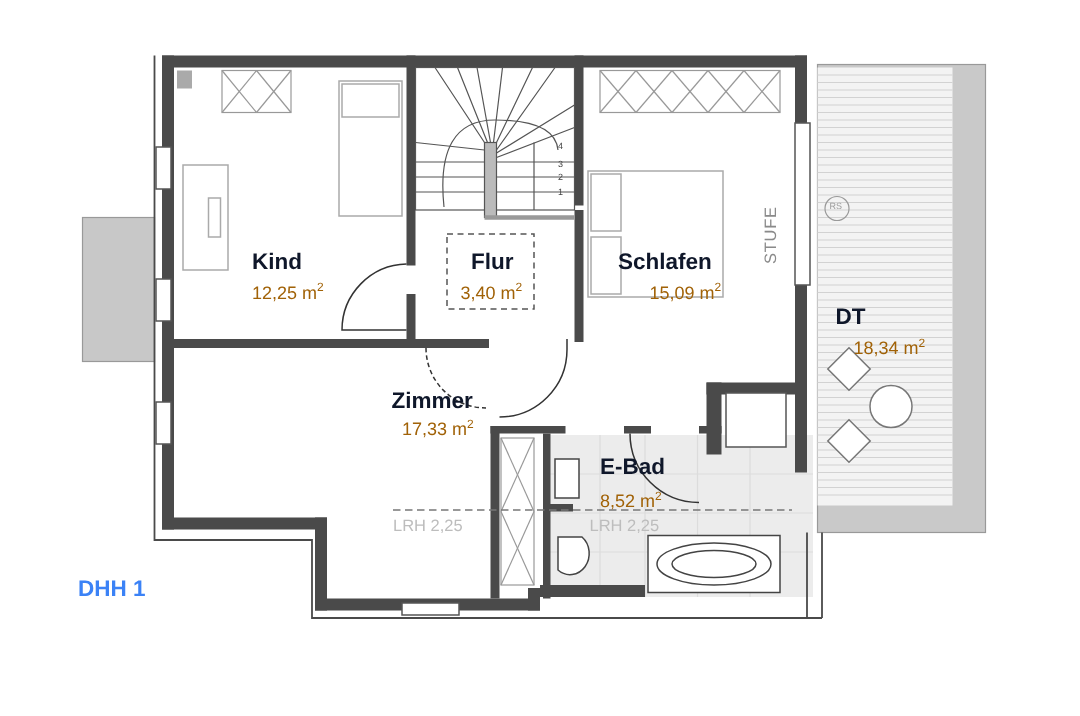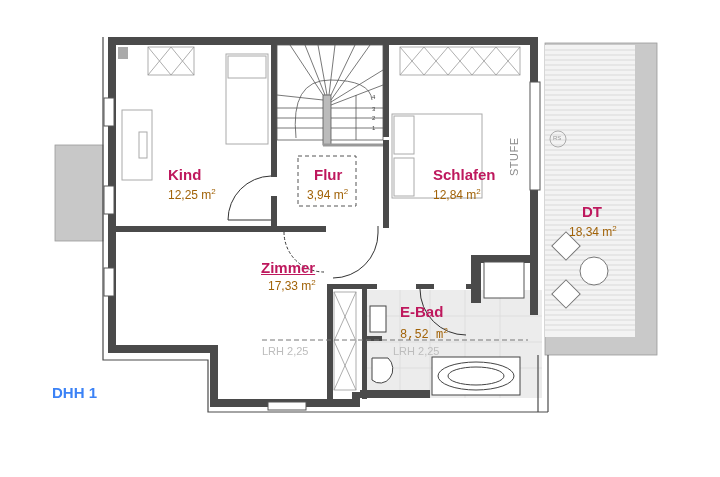--- a/index.html
+++ b/index.html
@@ -5,7 +5,7 @@
   html,body{margin:0;padding:0;background:#fff;}
   body{width:720px;height:477px;position:relative;overflow:hidden;font-family:"Liberation Sans",sans-serif;}
   svg{position:absolute;left:0;top:0;}
-  .lbl{position:absolute;font-family:"Liberation Sans",sans-serif;color:#be185d;white-space:nowrap;}
+  .lbl{position:absolute;font-family:"Liberation Sans",sans-serif;color:#0f172a;white-space:nowrap;}
   .name{font-weight:bold;font-size:15px;}
   .area{font-size:12px;color:#a16207;}
   .area sup{font-size:8px;}

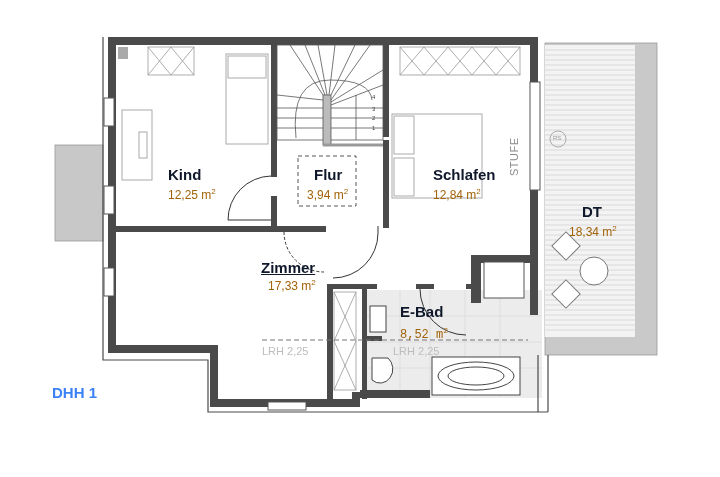--- a/index.html
+++ b/index.html
@@ -227,7 +227,7 @@
 <div class="lbl name" style="left:314px;top:166px;">Flur</div>
 <div class="lbl area" style="left:307px;top:187px;"><span>3,94 m</span><sup>2</sup></div>
 
-<div class="lbl name" style="left:433px;top:166px;">Schlafen</div>
+<div class="lbl name" style="left:412px;top:166px;">Schlafen</div>
 <div class="lbl area" style="left:433px;top:187px;"><span>12,84 m</span><sup>2</sup></div>
 
 <div class="lbl name" style="left:582px;top:203px;text-align:right;">DT</div>

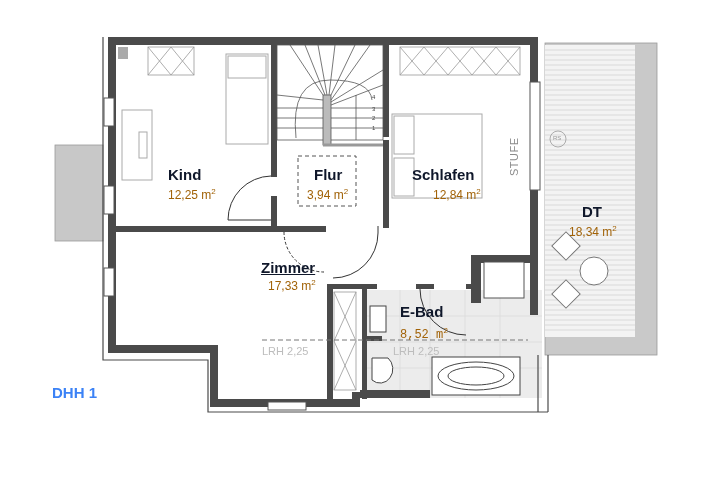--- a/index.html
+++ b/index.html
@@ -225,7 +225,7 @@
 <div class="lbl area" style="left:168px;top:187px;"><span>12,25 m</span><sup>2</sup></div>
 
 <div class="lbl name" style="left:314px;top:166px;">Flur</div>
-<div class="lbl area" style="left:307px;top:187px;"><span>3,94 m</span><sup>2</sup></div>
+<div class="lbl area" style="left:307px;top:187px;"><span>3,40 m</span><sup>2</sup></div>
 
 <div class="lbl name" style="left:412px;top:166px;">Schlafen</div>
 <div class="lbl area" style="left:433px;top:187px;"><span>12,84 m</span><sup>2</sup></div>

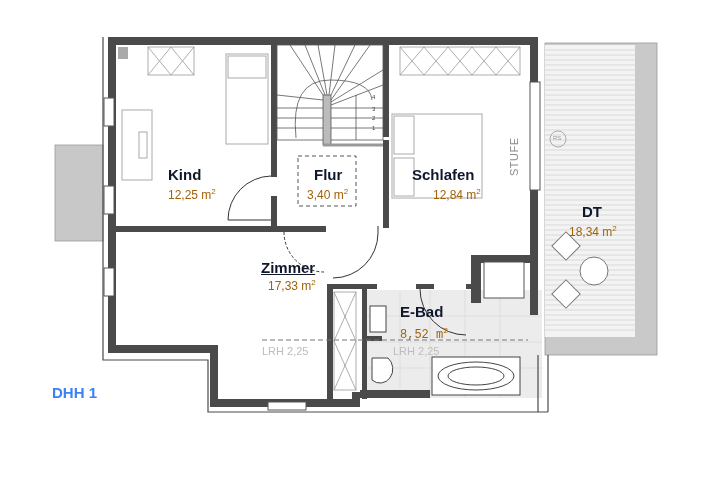--- a/index.html
+++ b/index.html
@@ -228,7 +228,7 @@
 <div class="lbl area" style="left:307px;top:187px;"><span>3,40 m</span><sup>2</sup></div>
 
 <div class="lbl name" style="left:412px;top:166px;">Schlafen</div>
-<div class="lbl area" style="left:433px;top:187px;"><span>12,84 m</span><sup>2</sup></div>
+<div class="lbl area" style="left:433px;top:187px;"><span>15,09 m</span><sup>2</sup></div>
 
 <div class="lbl name" style="left:582px;top:203px;text-align:right;">DT</div>
 <div class="lbl area" style="left:569px;top:224px;"><span>18,34 m</span><sup>2</sup></div>

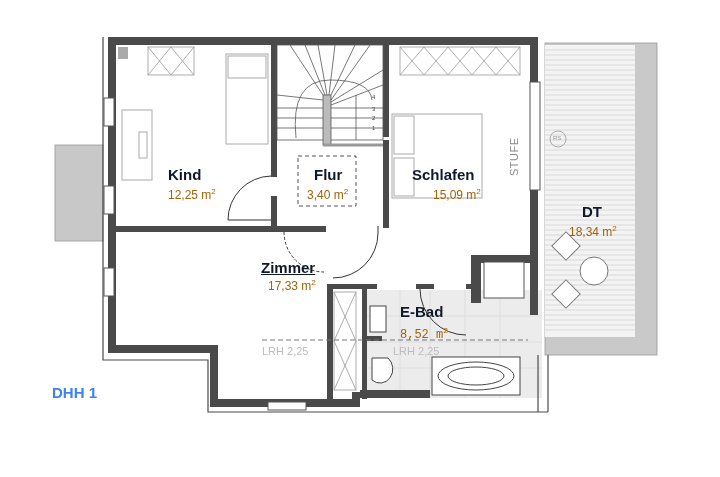--- a/index.html
+++ b/index.html
@@ -230,7 +230,7 @@
 <div class="lbl name" style="left:412px;top:166px;">Schlafen</div>
 <div class="lbl area" style="left:433px;top:187px;"><span>15,09 m</span><sup>2</sup></div>
 
-<div class="lbl name" style="left:582px;top:203px;text-align:right;">DT</div>
+<div class="lbl name" style="left:557px;top:203px;text-align:right;">DT</div>
 <div class="lbl area" style="left:569px;top:224px;"><span>18,34 m</span><sup>2</sup></div>
 
 <div class="lbl name" style="left:261px;top:259px;text-decoration:underline;">Zimmer</div>

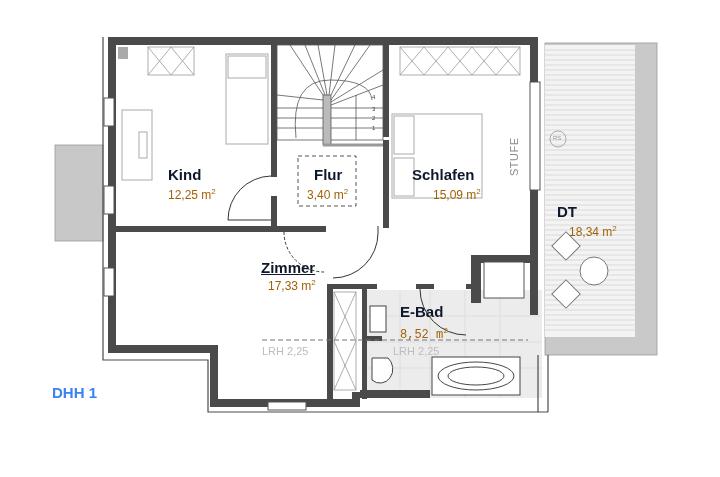--- a/index.html
+++ b/index.html
@@ -233,7 +233,7 @@
 <div class="lbl name" style="left:557px;top:203px;text-align:right;">DT</div>
 <div class="lbl area" style="left:569px;top:224px;"><span>18,34 m</span><sup>2</sup></div>
 
-<div class="lbl name" style="left:261px;top:259px;text-decoration:underline;">Zimmer</div>
+<div class="lbl name" style="left:261px;top:259px;">Zimmer</div>
 <div class="lbl area" style="left:268px;top:278px;"><span>17,33 m</span><sup>2</sup></div>
 
 <div class="lbl name" style="left:400px;top:303px;">E-Bad</div>

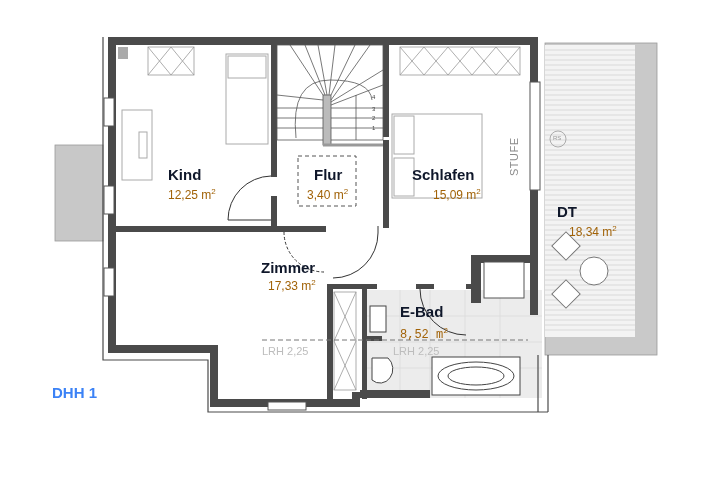--- a/index.html
+++ b/index.html
@@ -237,7 +237,7 @@
 <div class="lbl area" style="left:268px;top:278px;"><span>17,33 m</span><sup>2</sup></div>
 
 <div class="lbl name" style="left:400px;top:303px;">E-Bad</div>
-<div class="lbl area" style="left:400px;top:326px;font-family:Liberation Mono, monospace;"><span>8,52 m</span><sup>2</sup></div>
+<div class="lbl area" style="left:400px;top:326px;"><span>8,52 m</span><sup>2</sup></div>
 
 <div class="lbl faint" style="left:262px;top:345px;">LRH 2,25</div>
 <div class="lbl faint" style="left:393px;top:345px;">LRH 2,25</div>

